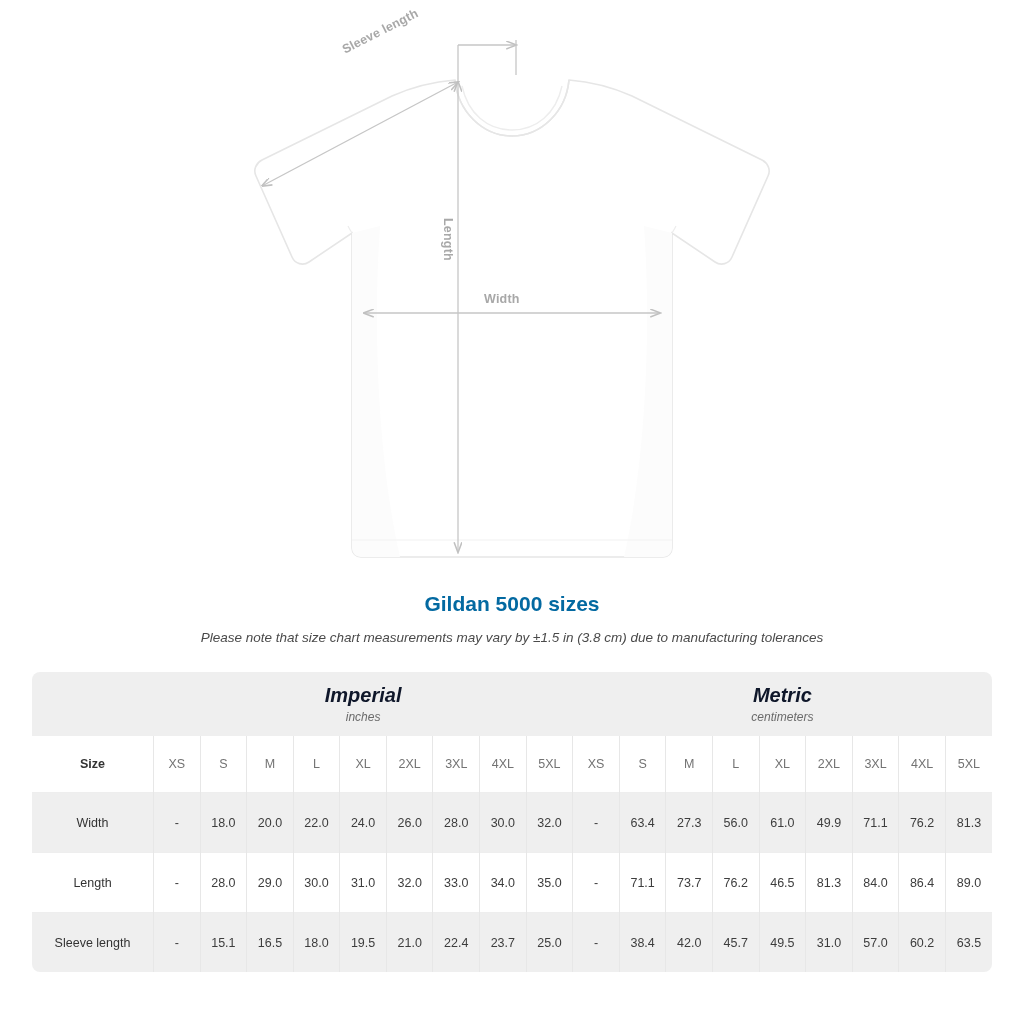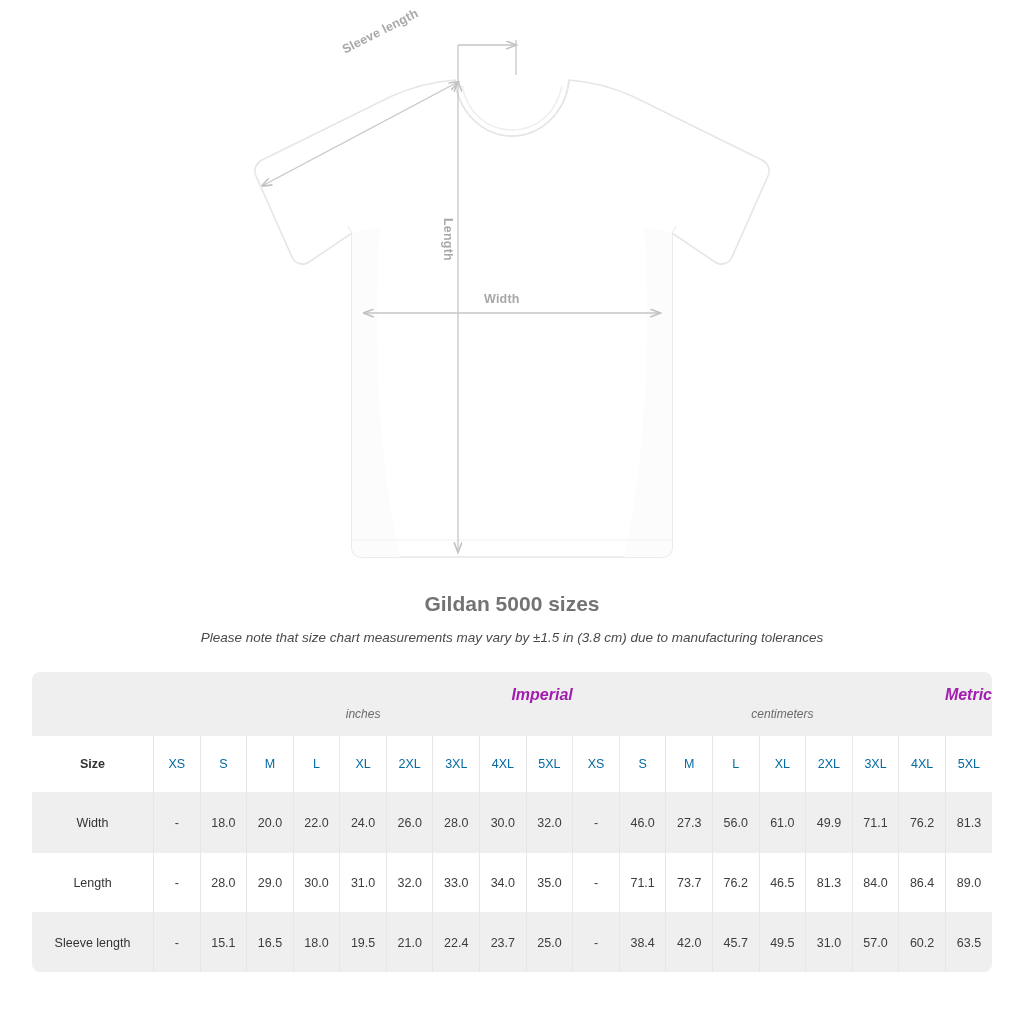--- a/index.html
+++ b/index.html
@@ -65,7 +65,7 @@
   .chart-title {
     font-size: 21px;
     font-weight: bold;
-    color: #737373;
+    color: #0369a1;
     margin: 0;
   }
   .chart-note {

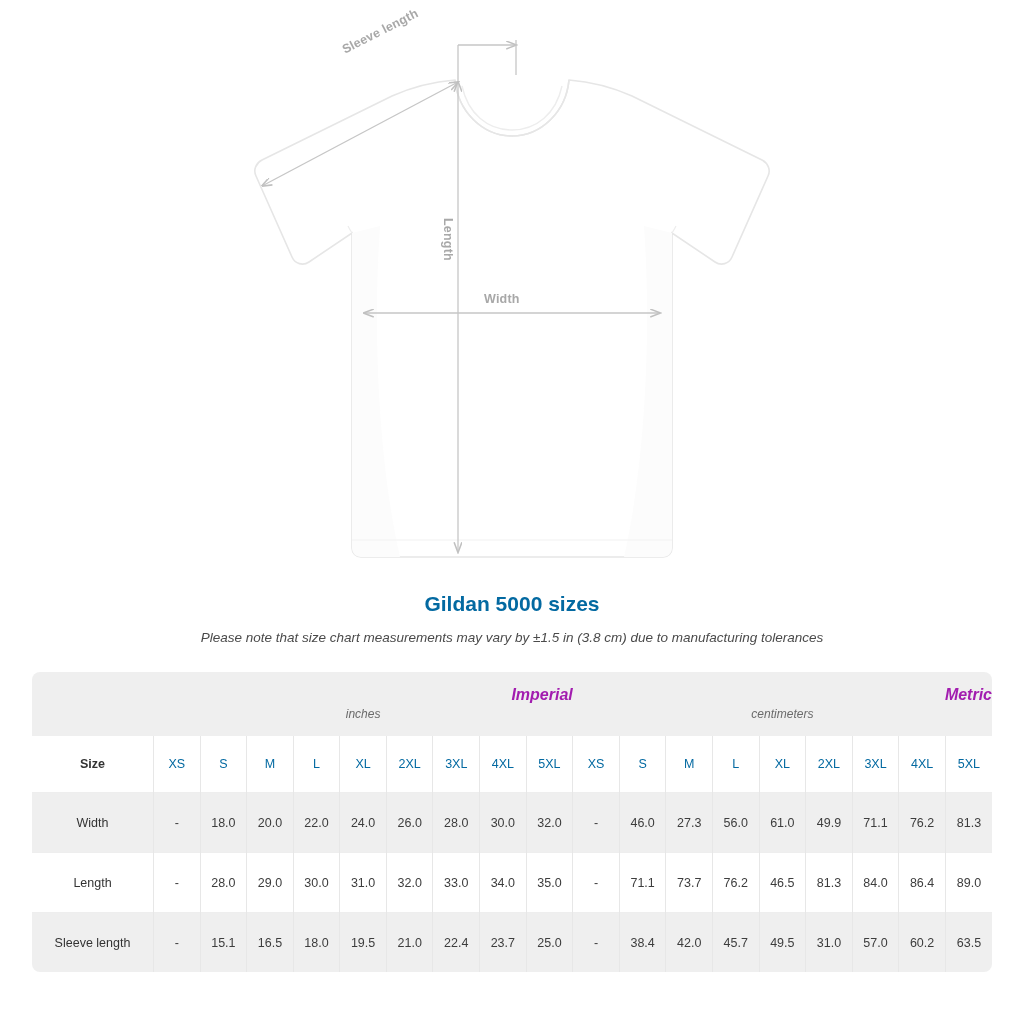--- a/index.html
+++ b/index.html
@@ -109,12 +109,11 @@
     border-top-right-radius: 8px;
   }
   .unit-name {
-    font-size: 16px;
+    font-size: 20px;
     font-style: italic;
     font-weight: bold;
-    color: #a21caf;
+    color: #0f172a;
     line-height: 1.25;
-    text-align: right;
   }
   .unit-sub {
     font-size: 12px;

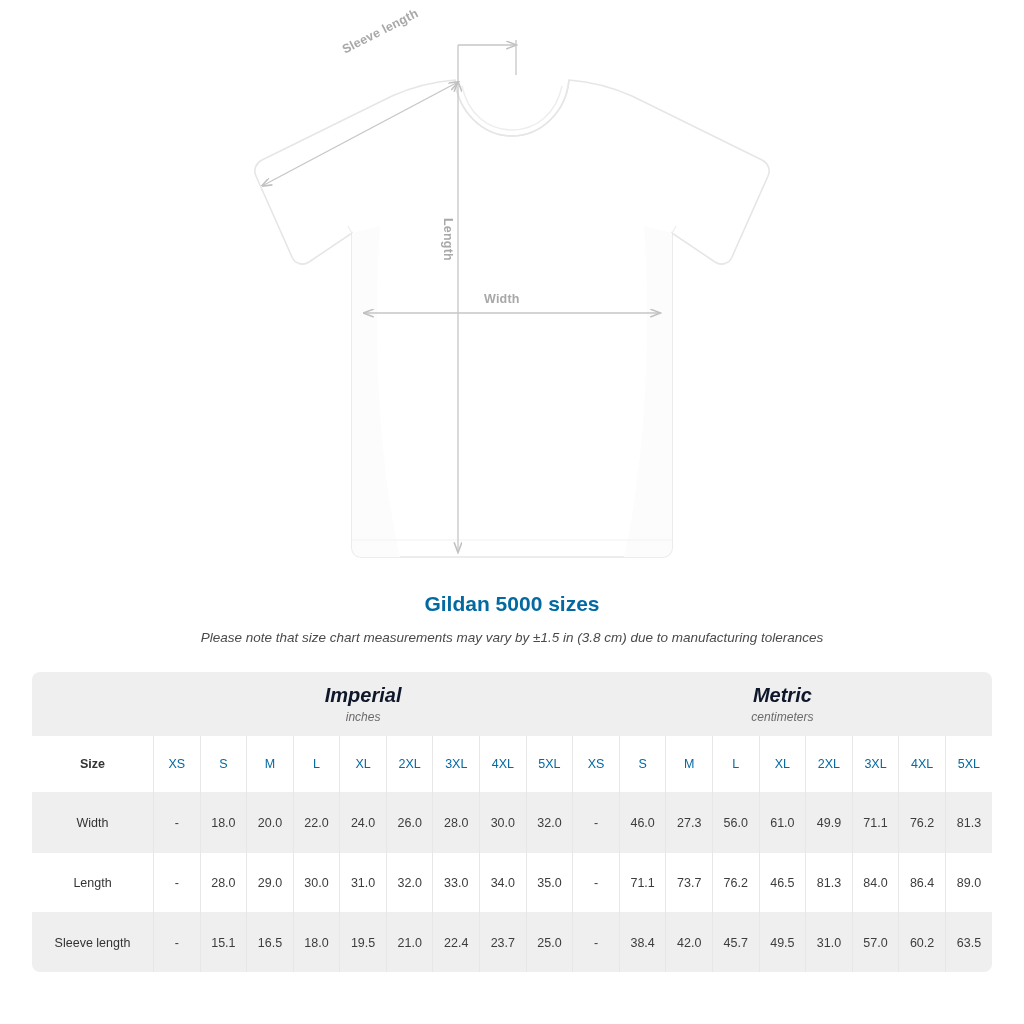--- a/index.html
+++ b/index.html
@@ -128,7 +128,7 @@
     background: #ffffff;
     font-weight: bold;
     font-size: 12.5px;
-    color: #0369a1;
+    color: #737373;
     border-right: 1px solid #e7e7e7;
   }
   .size-row td:last-child { border-right: none; }

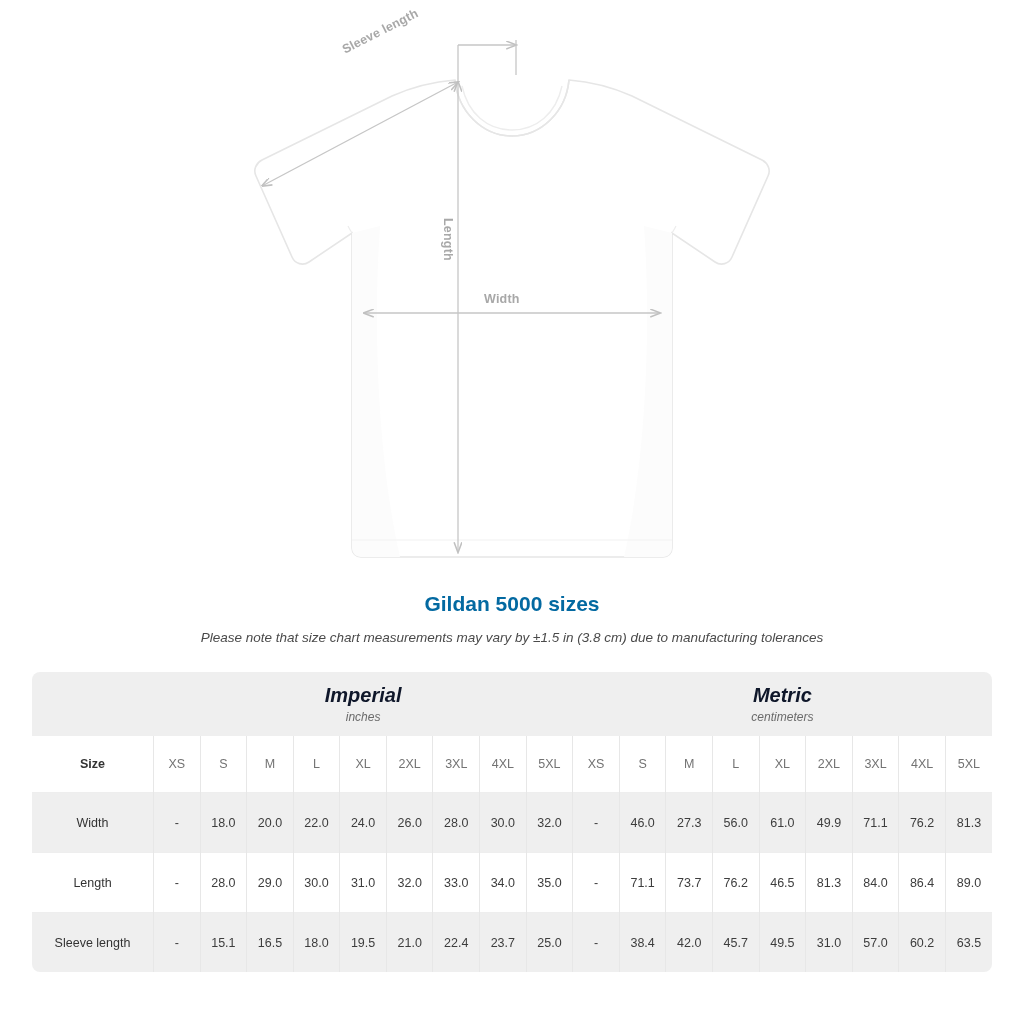--- a/index.html
+++ b/index.html
@@ -303,7 +303,7 @@
           <td>30.0</td>
           <td>32.0</td>
           <td>-</td>
-          <td>46.0</td>
+          <td>63.4</td>
           <td>27.3</td>
           <td>56.0</td>
           <td>61.0</td>

